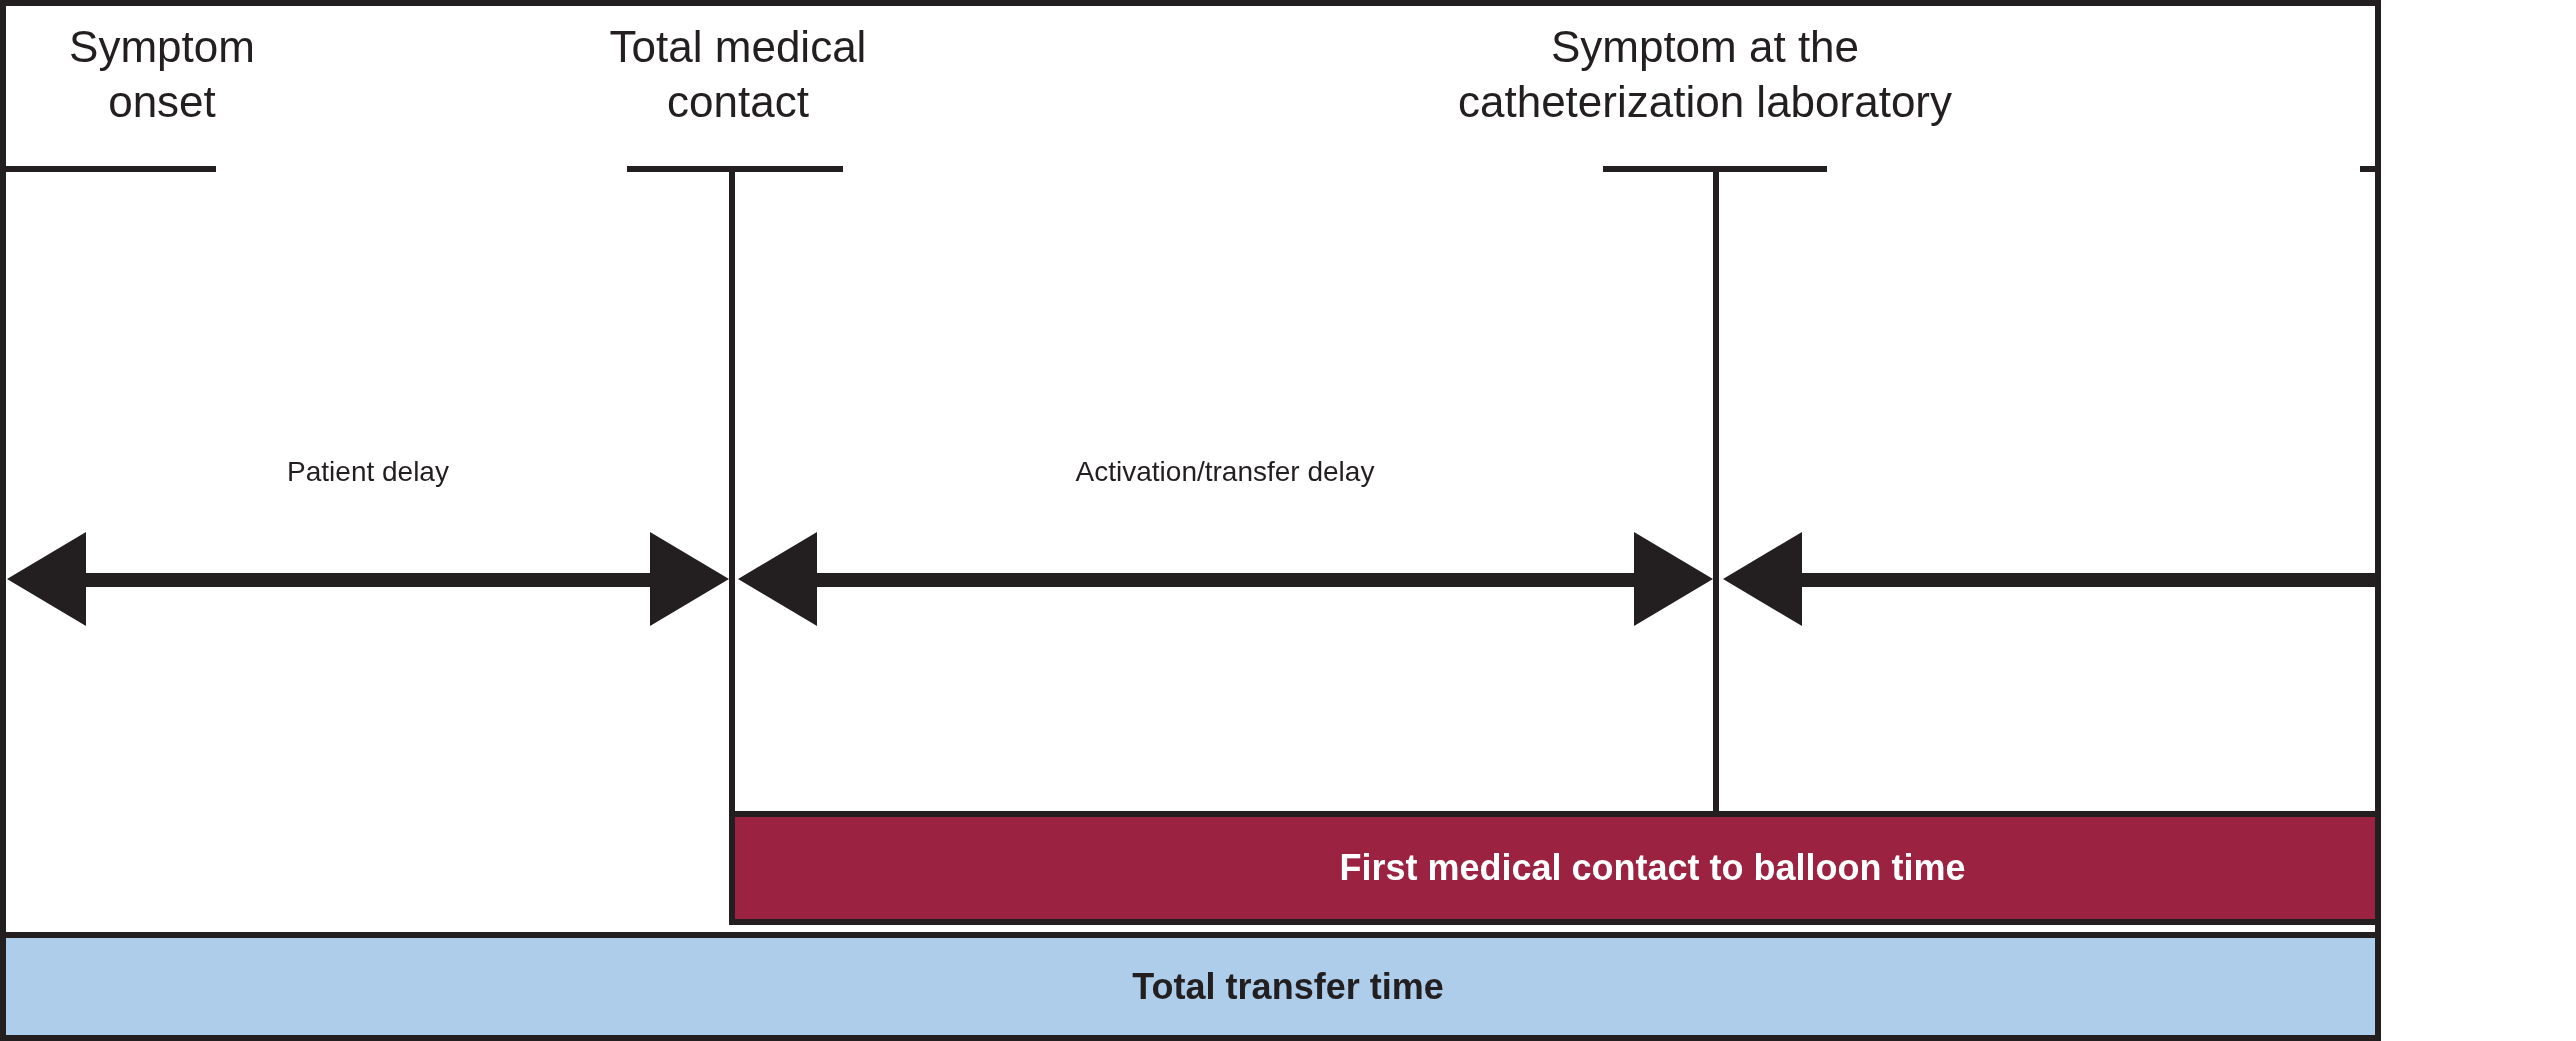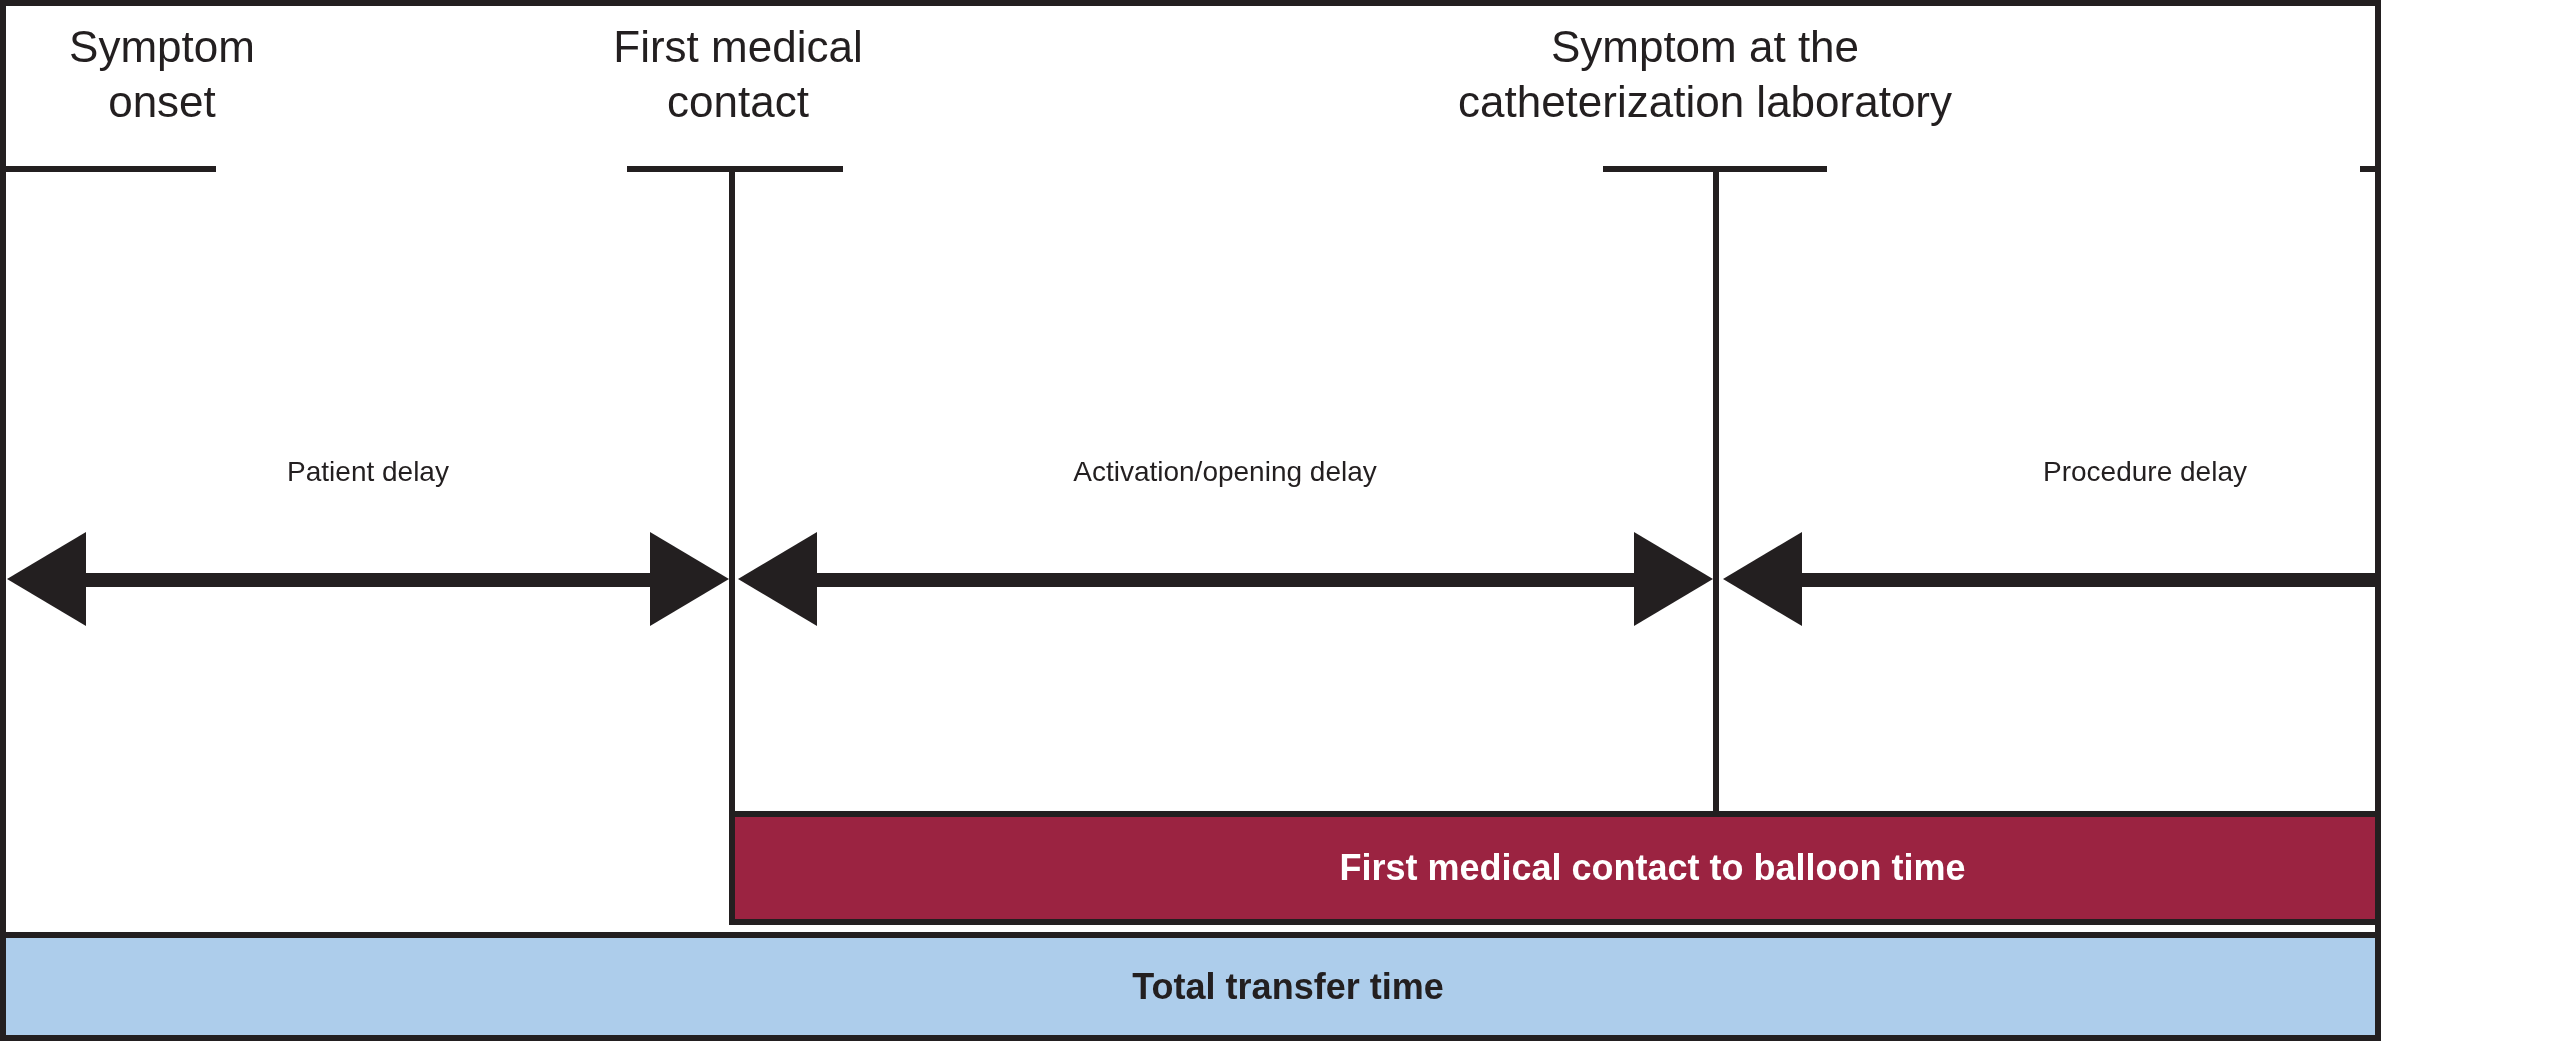--- a/index.html
+++ b/index.html
@@ -149,7 +149,7 @@
 
   <div class="event-label event-1">Symptom
 onset</div>
-  <div class="event-label event-2">First medical
+  <div class="event-label event-2">Total medical
 contact</div>
   <div class="event-label event-3">Symptom at the
 catheterization laboratory</div>

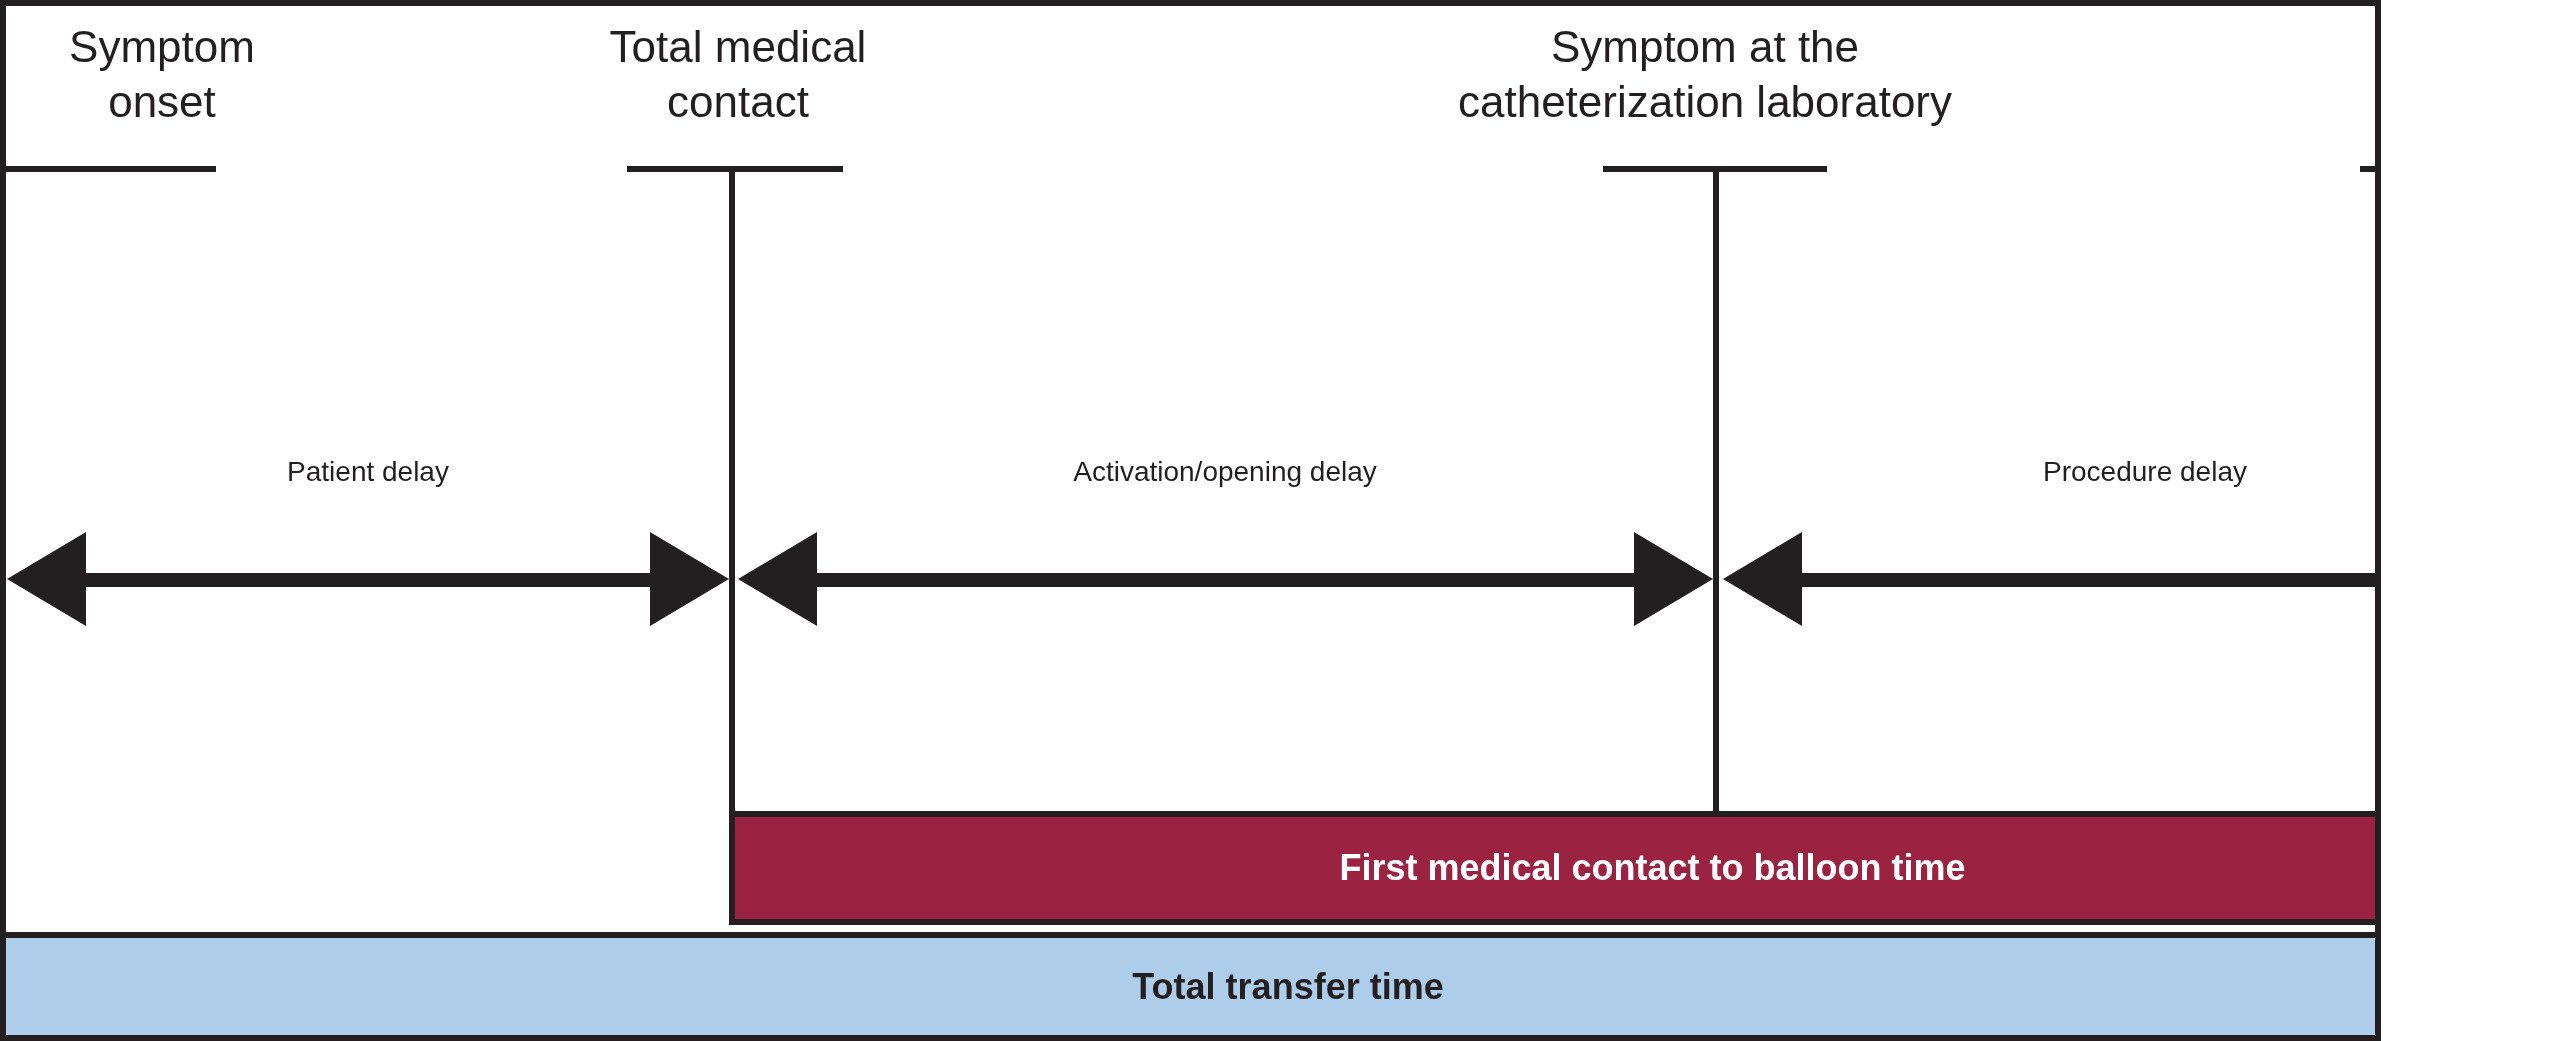--- a/index.html
+++ b/index.html
@@ -163,7 +163,7 @@
   <div class="vline vline-2"></div>
 
   <div class="delay-label delay-1">Patient delay</div>
-  <div class="delay-label delay-2">Activation/opening delay</div>
+  <div class="delay-label delay-2">Activation/transfer delay</div>
   <div class="delay-label delay-3">Procedure delay</div>
 
   <div class="arrow arrow-1">

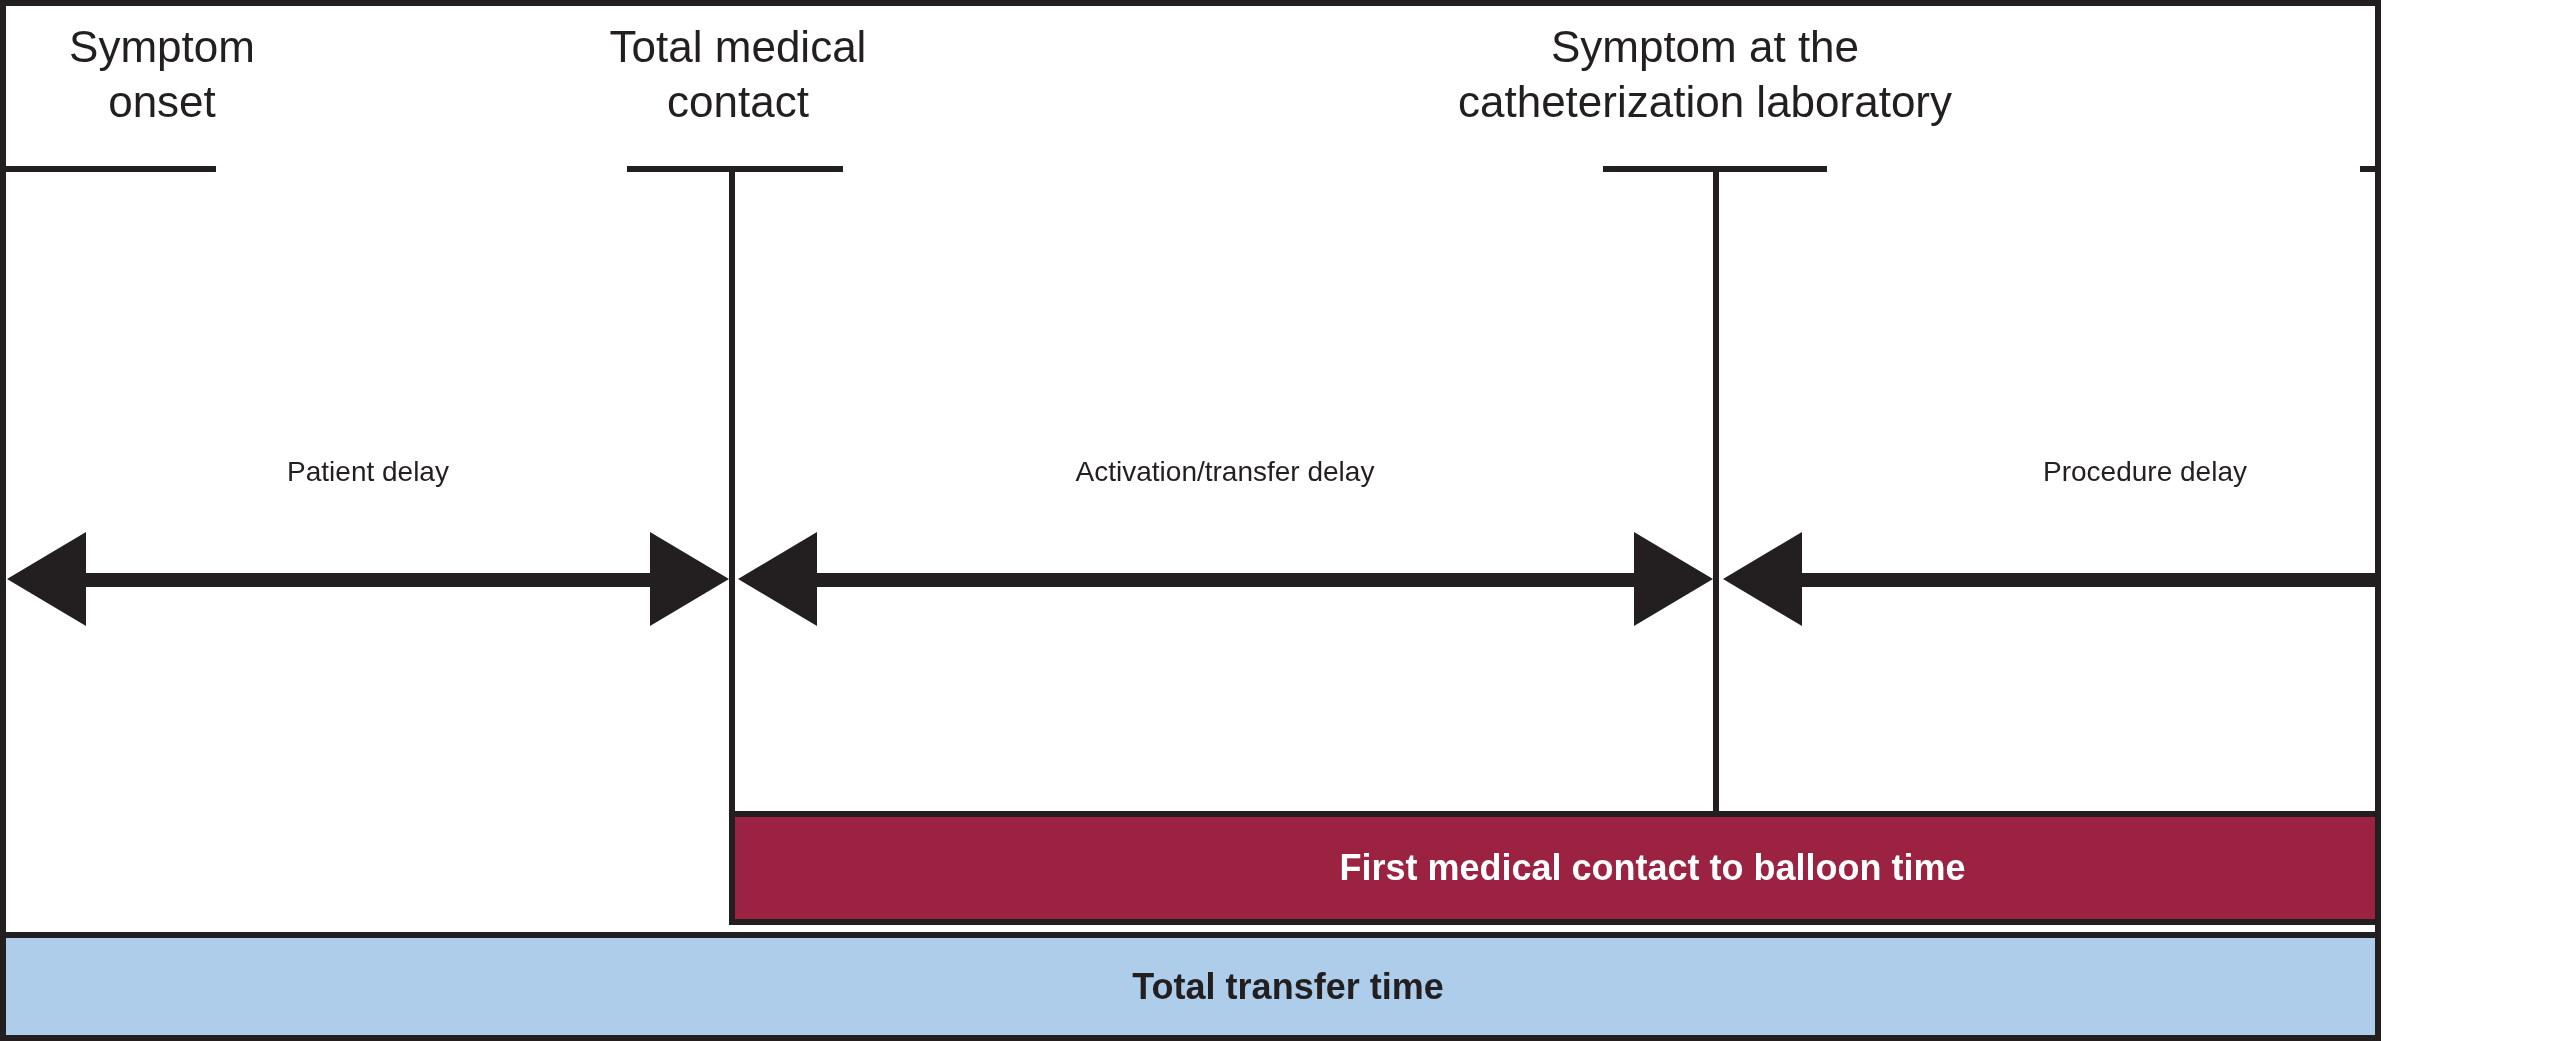--- a/index.html
+++ b/index.html
@@ -164,7 +164,6 @@
 
   <div class="delay-label delay-1">Patient delay</div>
   <div class="delay-label delay-2">Activation/transfer delay</div>
-  <div class="delay-label delay-3">Procedure delay</div>
 
   <div class="arrow arrow-1">
     <div class="head-left"></div>

